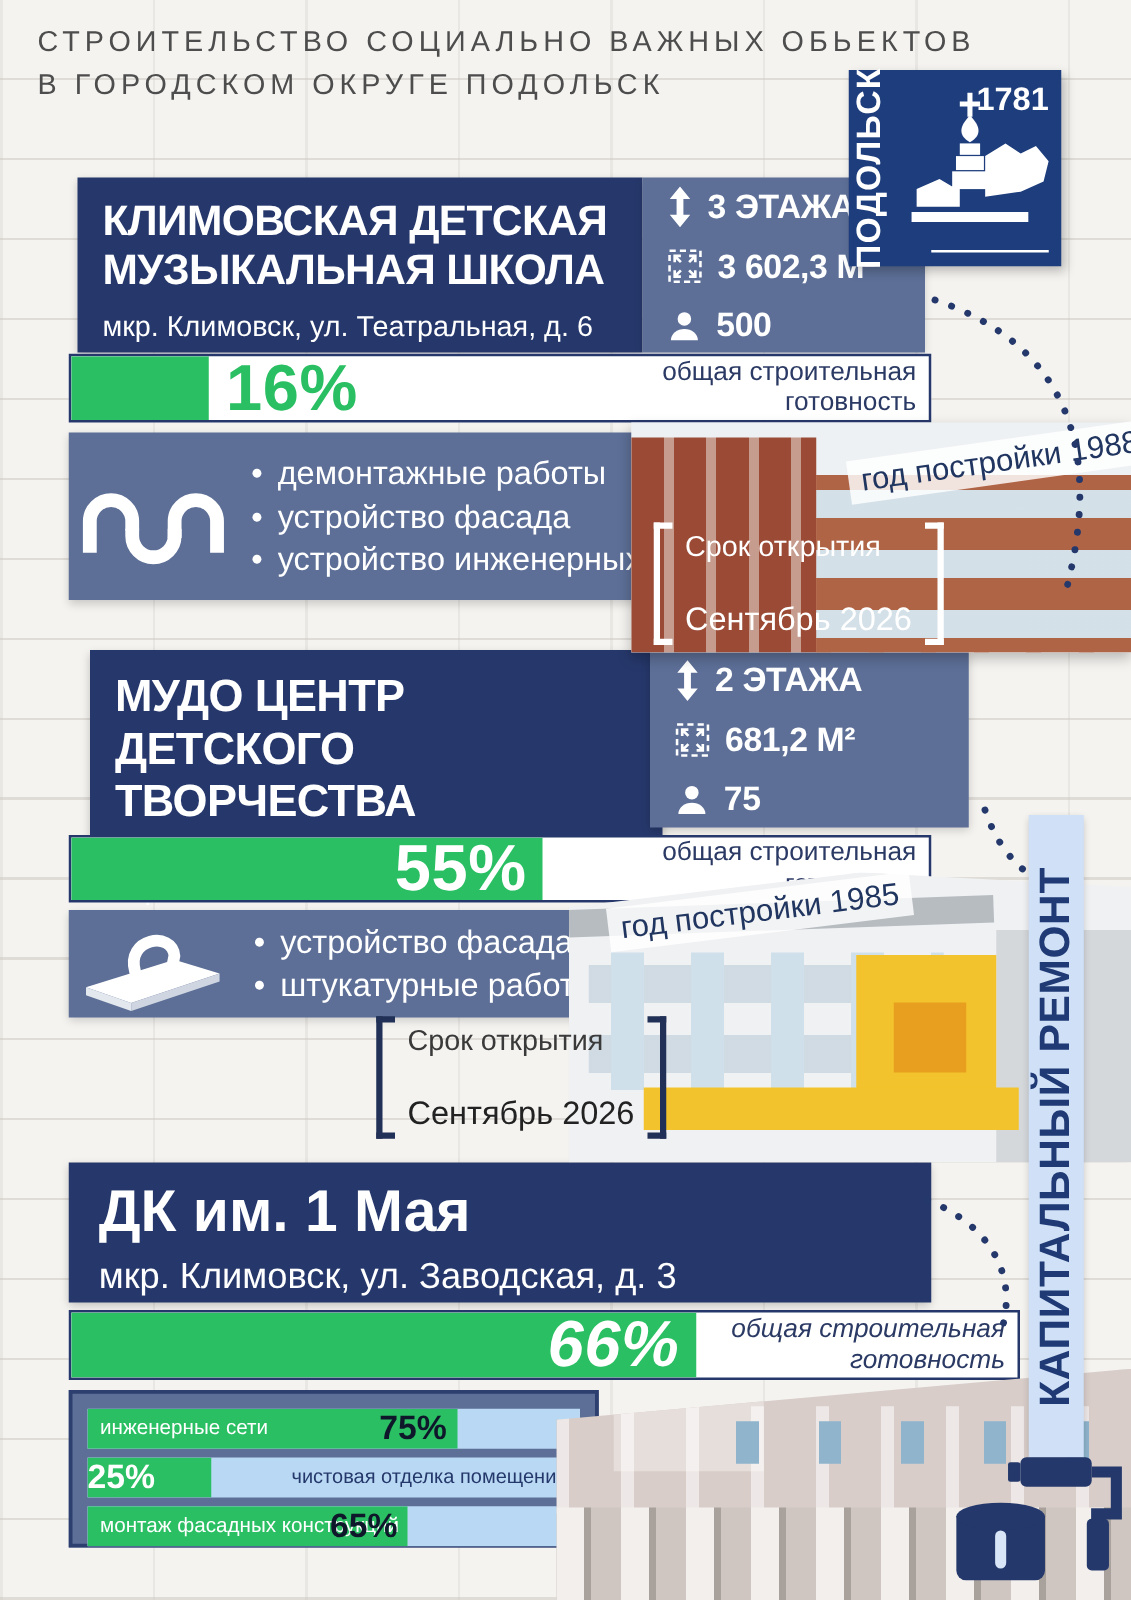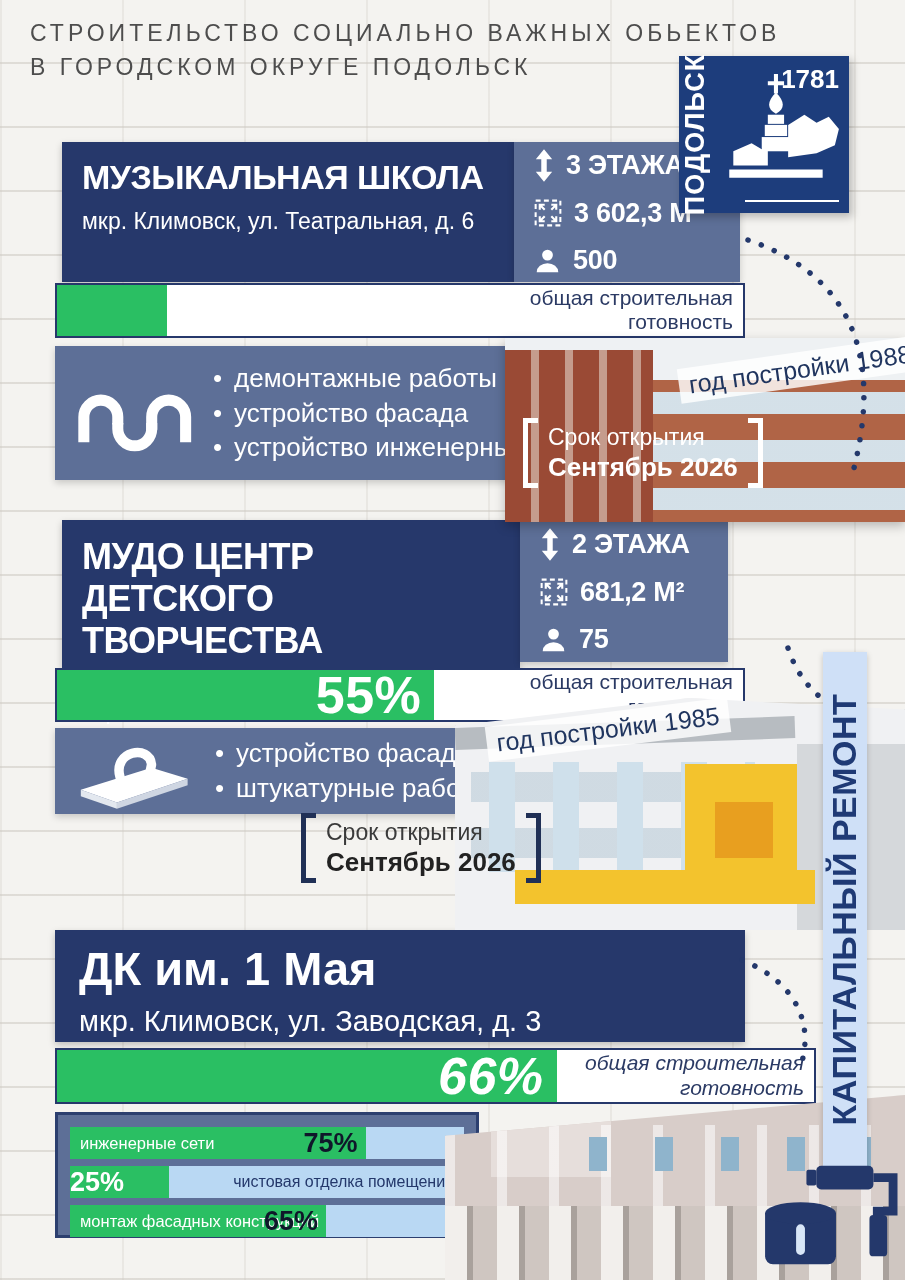--- a/index.html
+++ b/index.html
@@ -151,6 +151,7 @@
 
   <div class="tblock c1-title">
     <div class="t">
+      <div>КЛИМОВСКАЯ ДЕТСКАЯ</div>
       <div>МУЗЫКАЛЬНАЯ ШКОЛА</div>
     </div>
     <div class="addr">мкр. Климовск, ул. Театральная, д. 6</div>

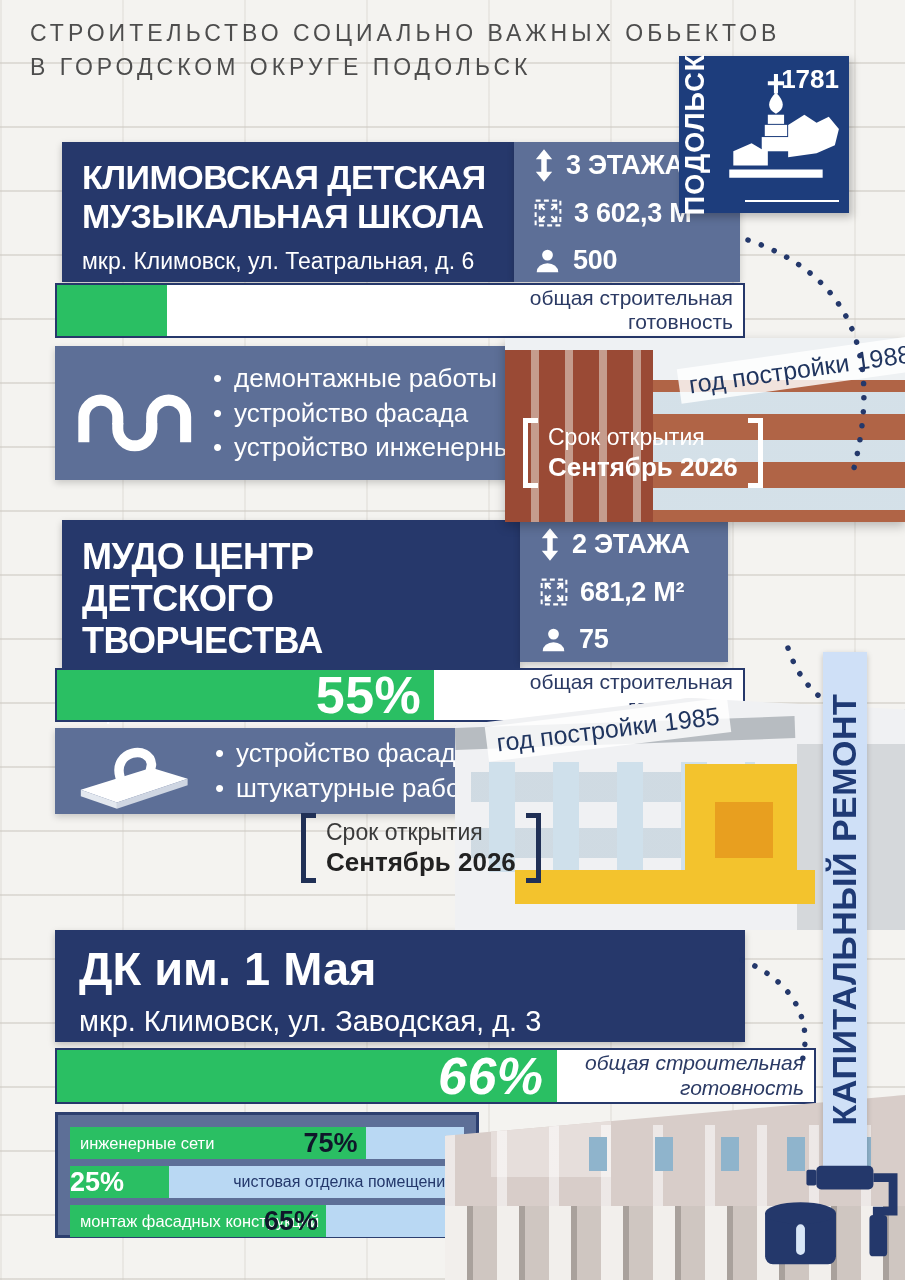--- a/index.html
+++ b/index.html
@@ -189,6 +189,7 @@
 
   <div class="prow c1-prow">
     <div class="pfill" style="width: 16%;"></div>
+    <span class="pct-out">16%</span>
     <div class="ready">
       <div>общая строительная</div>
       <div>готовность</div>

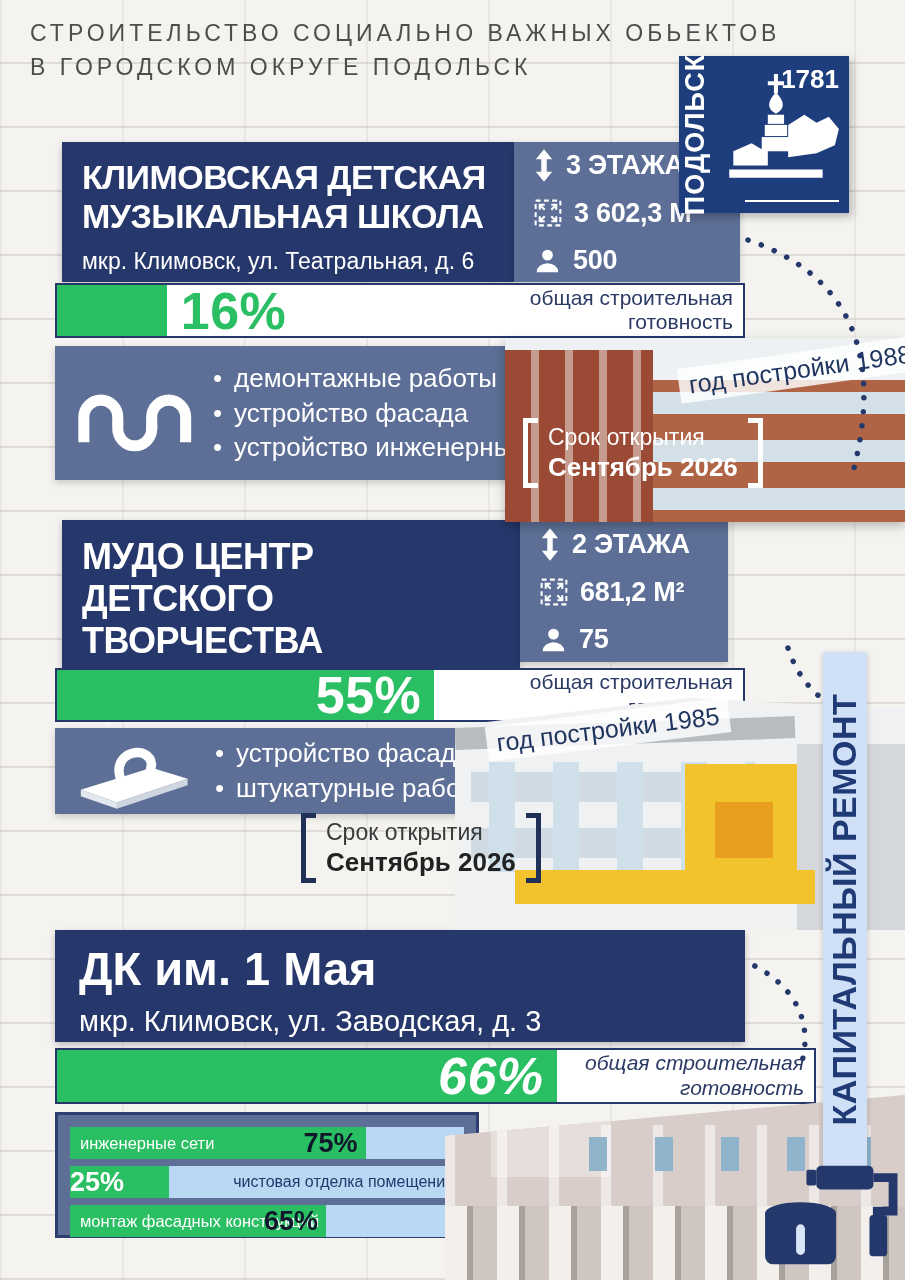--- a/index.html
+++ b/index.html
@@ -38,7 +38,7 @@
   .pct-in{position:absolute;right:13px;top:50%;transform:translateY(-50%);color:#fff;font-weight:700;font-size:52px;letter-spacing:.5px;}
   .ready{position:absolute;right:10px;top:50%;transform:translateY(-50%);text-align:right;color:var(--ink);
          font-size:21px;line-height:1.18;font-weight:500;z-index:1;}
-  .works{position:absolute;background:var(--slate);z-index:1;display:flex;align-items:center;padding-left:20px;box-shadow:0 3px 7px rgba(0,0,0,.18);}
+  .works{position:absolute;background:var(--slate);z-index:1;display:flex;align-items:center;padding-left:8px;box-shadow:0 3px 7px rgba(0,0,0,.18);}
   .works ul{list-style:none;margin-left:20px;}
   .works li{display:flex;color:#fff;font-size:26px;line-height:1.34;font-weight:500;}
   .works li::before{content:"•";margin-right:12px;}

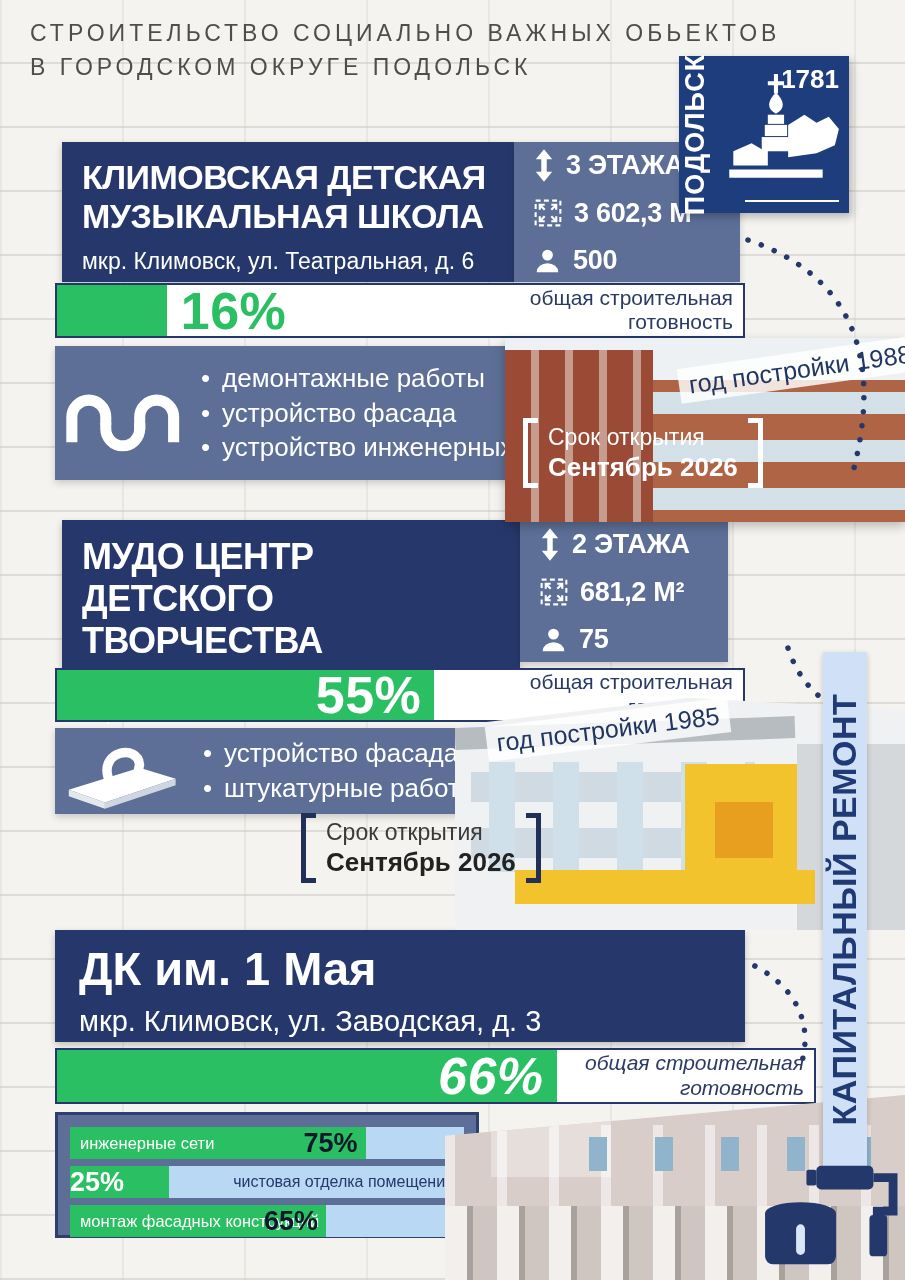--- a/index.html
+++ b/index.html
@@ -51,7 +51,7 @@
   .opening .br.r{border-left:none;}
   .opening .mid{padding:5px 10px;text-align:left;}
   .opening .ol1{font-size:23px;line-height:1.25;color:#fff;font-weight:500;}
-  .opening .ol2{font-size:26px;font-weight:700;color:#fff;}
+  .opening .ol2{font-size:26px;font-weight:400;color:#fff;margin-top:28px;}
   .opening.dark .br{border-color:#203056;}
   .opening.dark .ol1{color:#3a3a3a;}
   .opening.dark .ol2{color:#222;}

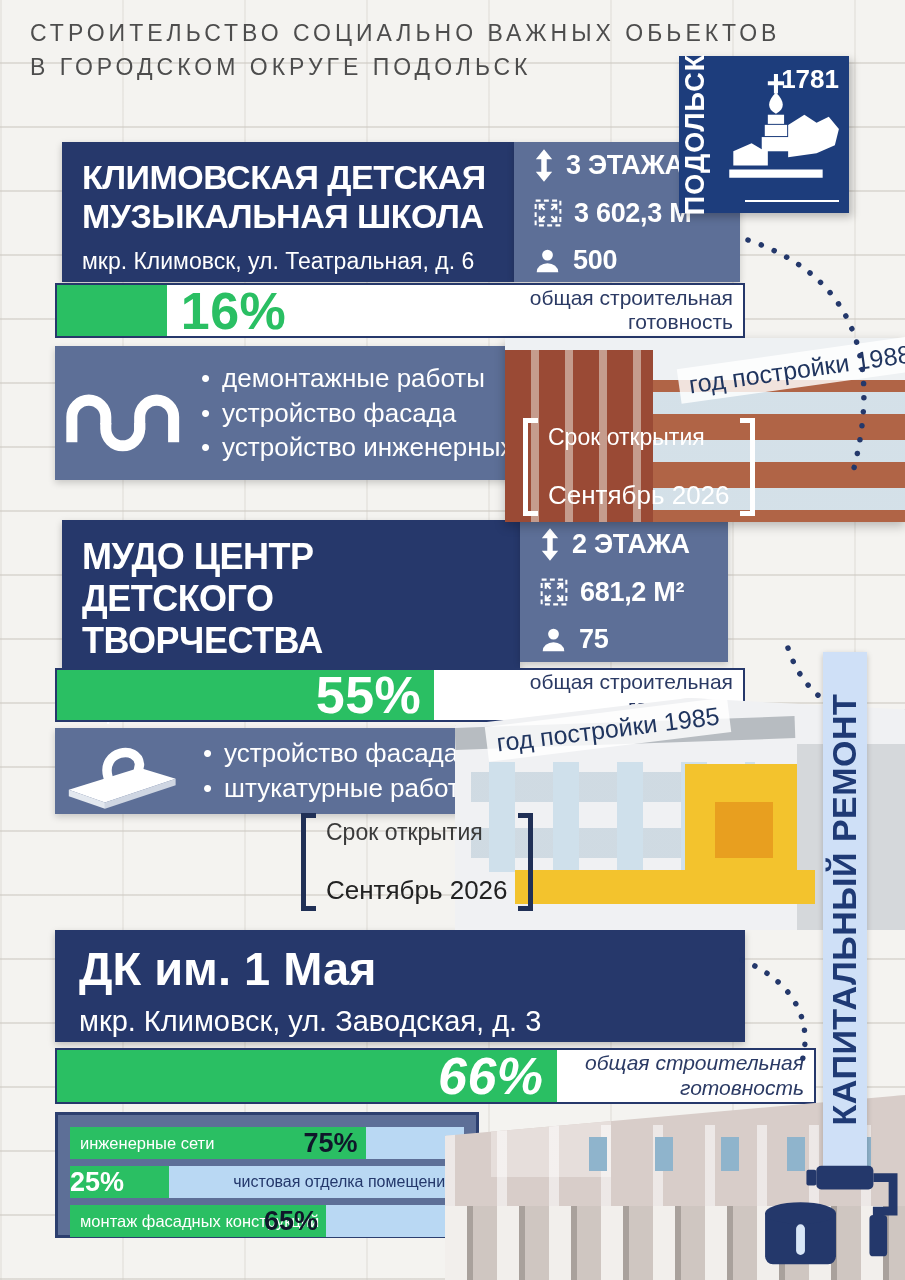--- a/index.html
+++ b/index.html
@@ -72,7 +72,7 @@
   .y1{left:678px;top:352px;transform:rotate(-8deg);}
   .o1{left:523px;top:418px;}
   
-  .c2-title{left:62px;top:520px;width:458px;height:181px;padding:16px 0 0 20px;}
+  .c2-title{left:72px;top:520px;width:458px;height:181px;padding:16px 0 0 20px;}
   .c2-title .t{font-size:36px;}
   .c2-title .addr{font-size:23.5px;margin-top:10px;}
   .c2-stats{left:520px;top:520px;width:208px;height:142px;}

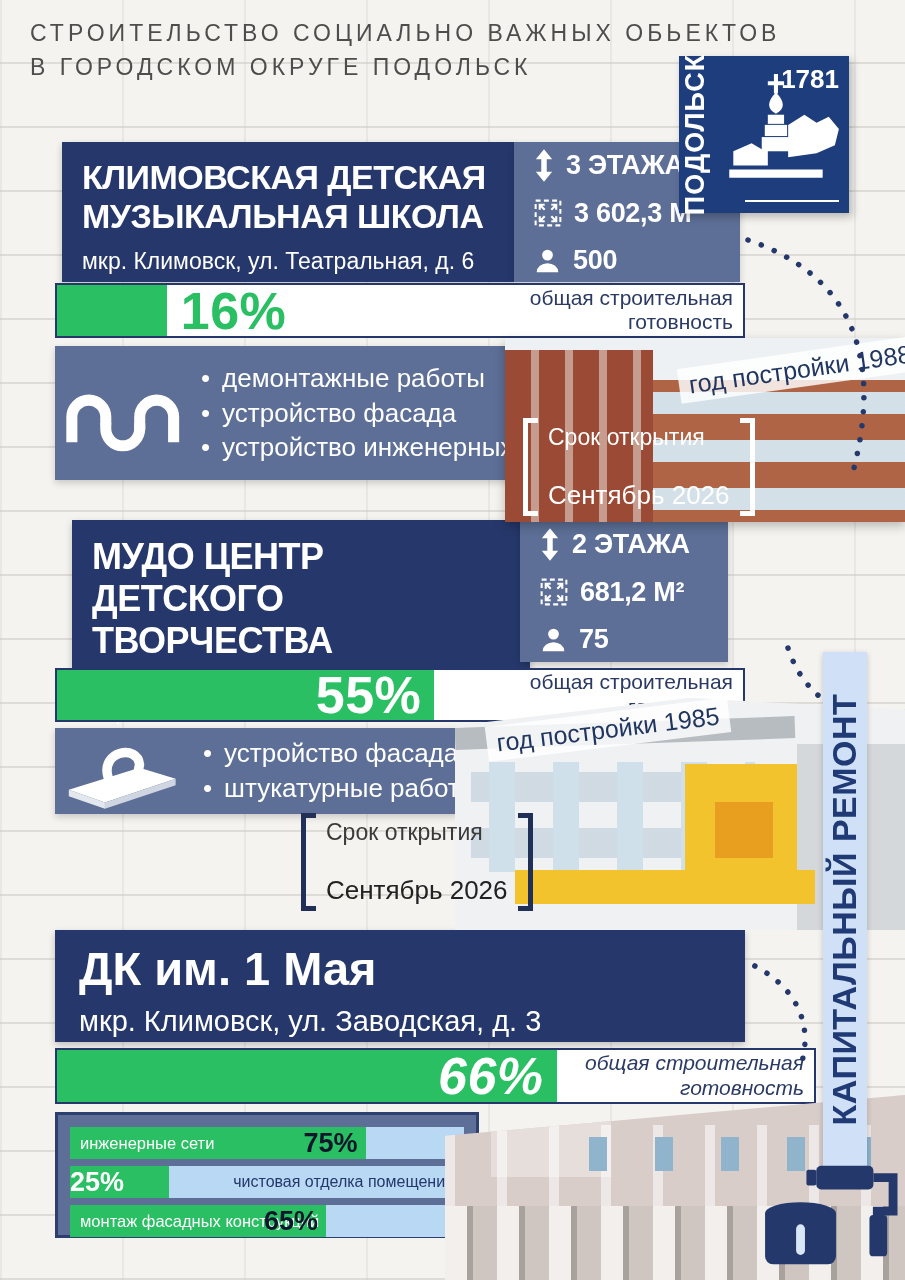--- a/index.html
+++ b/index.html
@@ -75,7 +75,7 @@
   .c2-title{left:72px;top:520px;width:458px;height:181px;padding:16px 0 0 20px;}
   .c2-title .t{font-size:36px;}
   .c2-title .addr{font-size:23.5px;margin-top:10px;}
-  .c2-stats{left:520px;top:520px;width:208px;height:142px;}
+  .c2-stats{left:520px;top:520px;width:255px;height:142px;}
   .c2-prow{left:55px;top:668px;width:690px;height:54px;}
   .c2-works{left:55px;top:728px;width:690px;height:86px;}
   .ph2{left:455px;top:698px;width:450px;height:232px;background:#f0f1f3;

